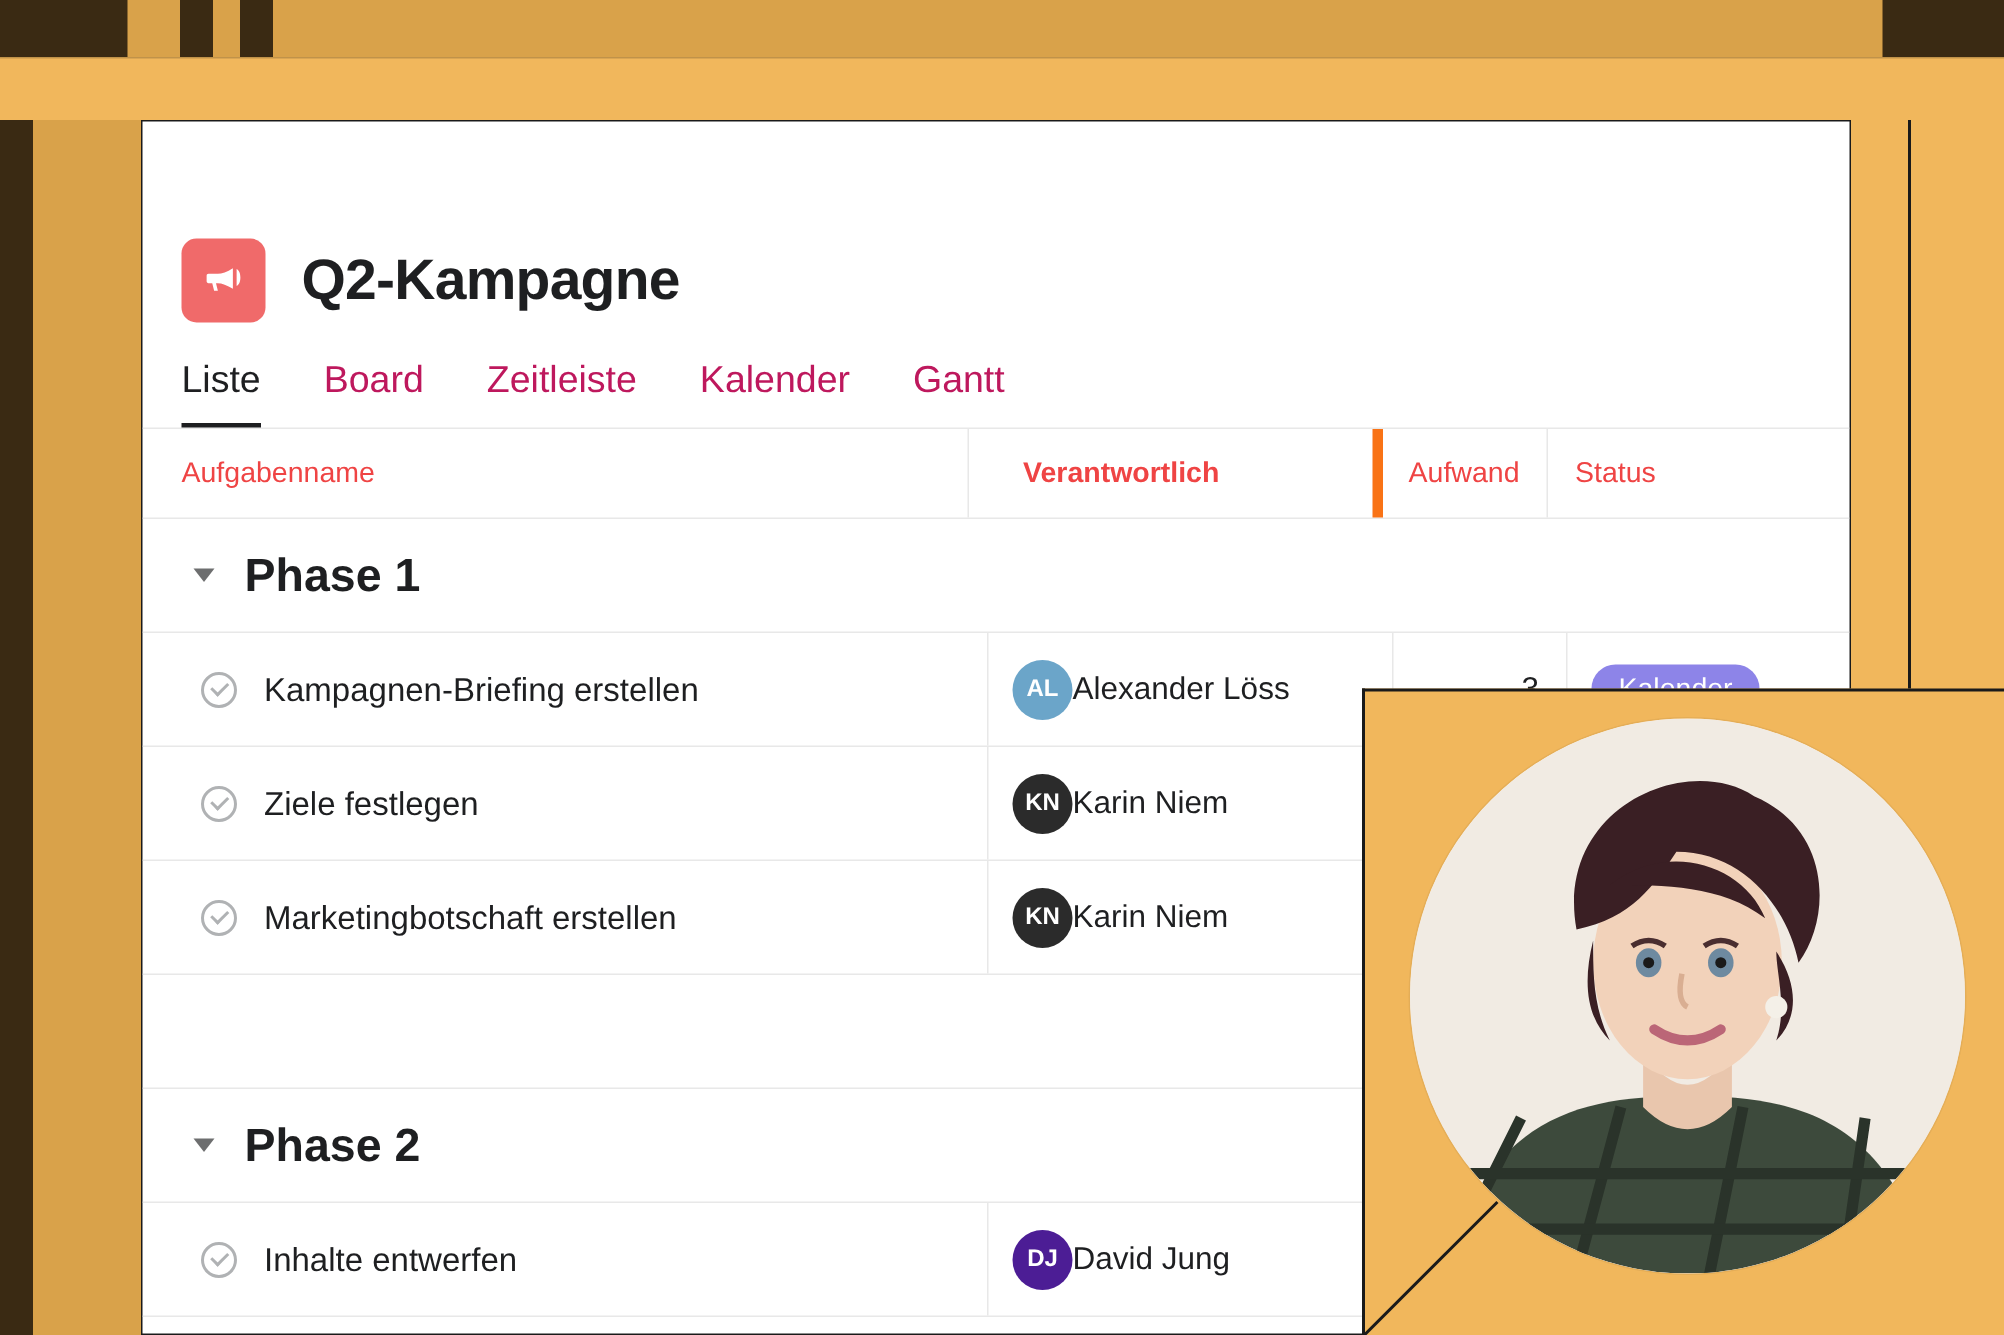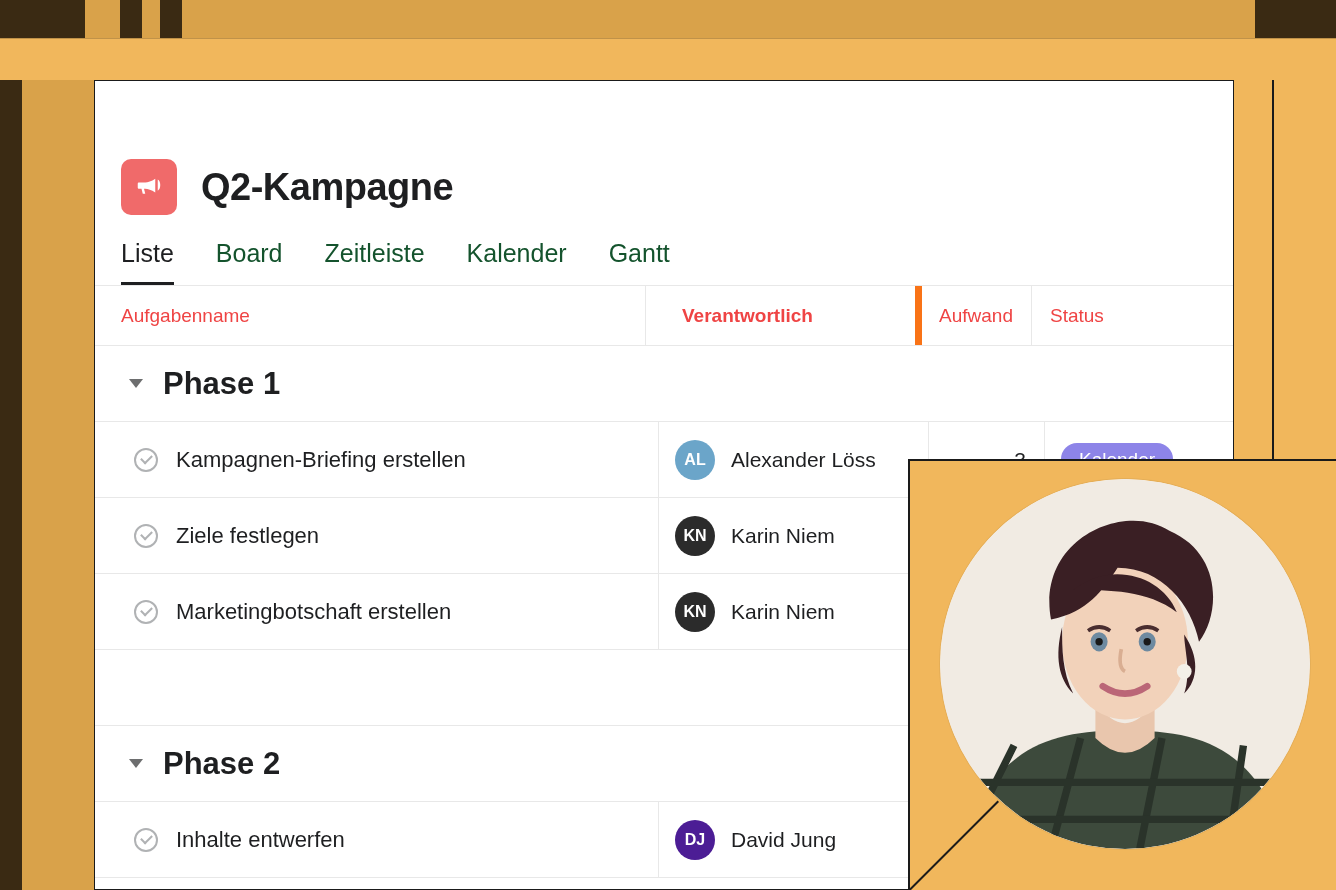--- a/index.html
+++ b/index.html
@@ -67,7 +67,7 @@
   }
   .tab {
     font-size: 25px;
-    color: #14532d;
+    color: #be185d;
     padding: 6px 0 14px 0;
     cursor: pointer;
   }

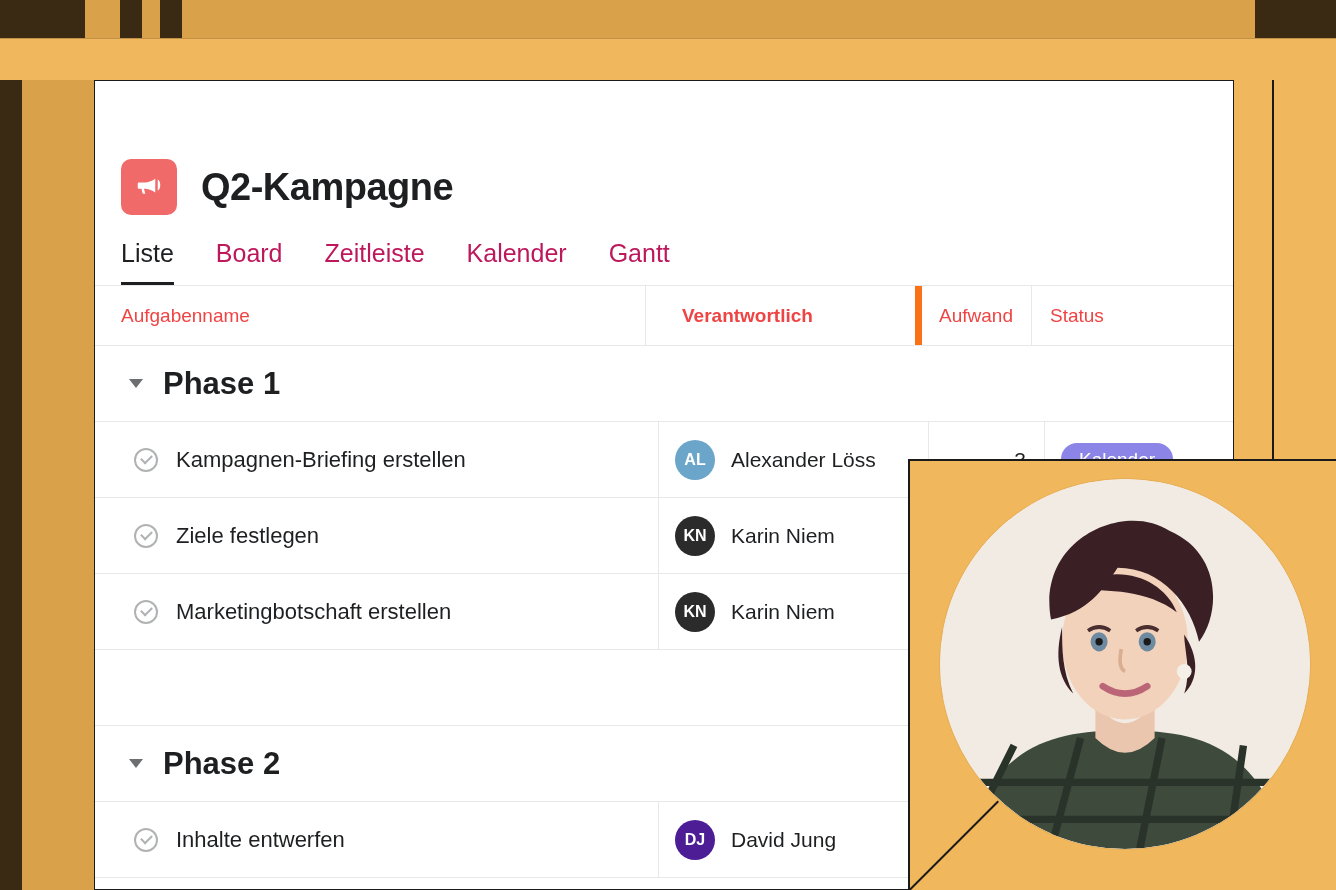--- a/index.html
+++ b/index.html
@@ -145,7 +145,6 @@
     flex: 0 0 270px;
     border-left: 1px solid #e8e8e8;
     display: flex; align-items: center;
-    gap: 16px;
     padding-left: 16px;
     font-size: 21px;
     text-align: right;

